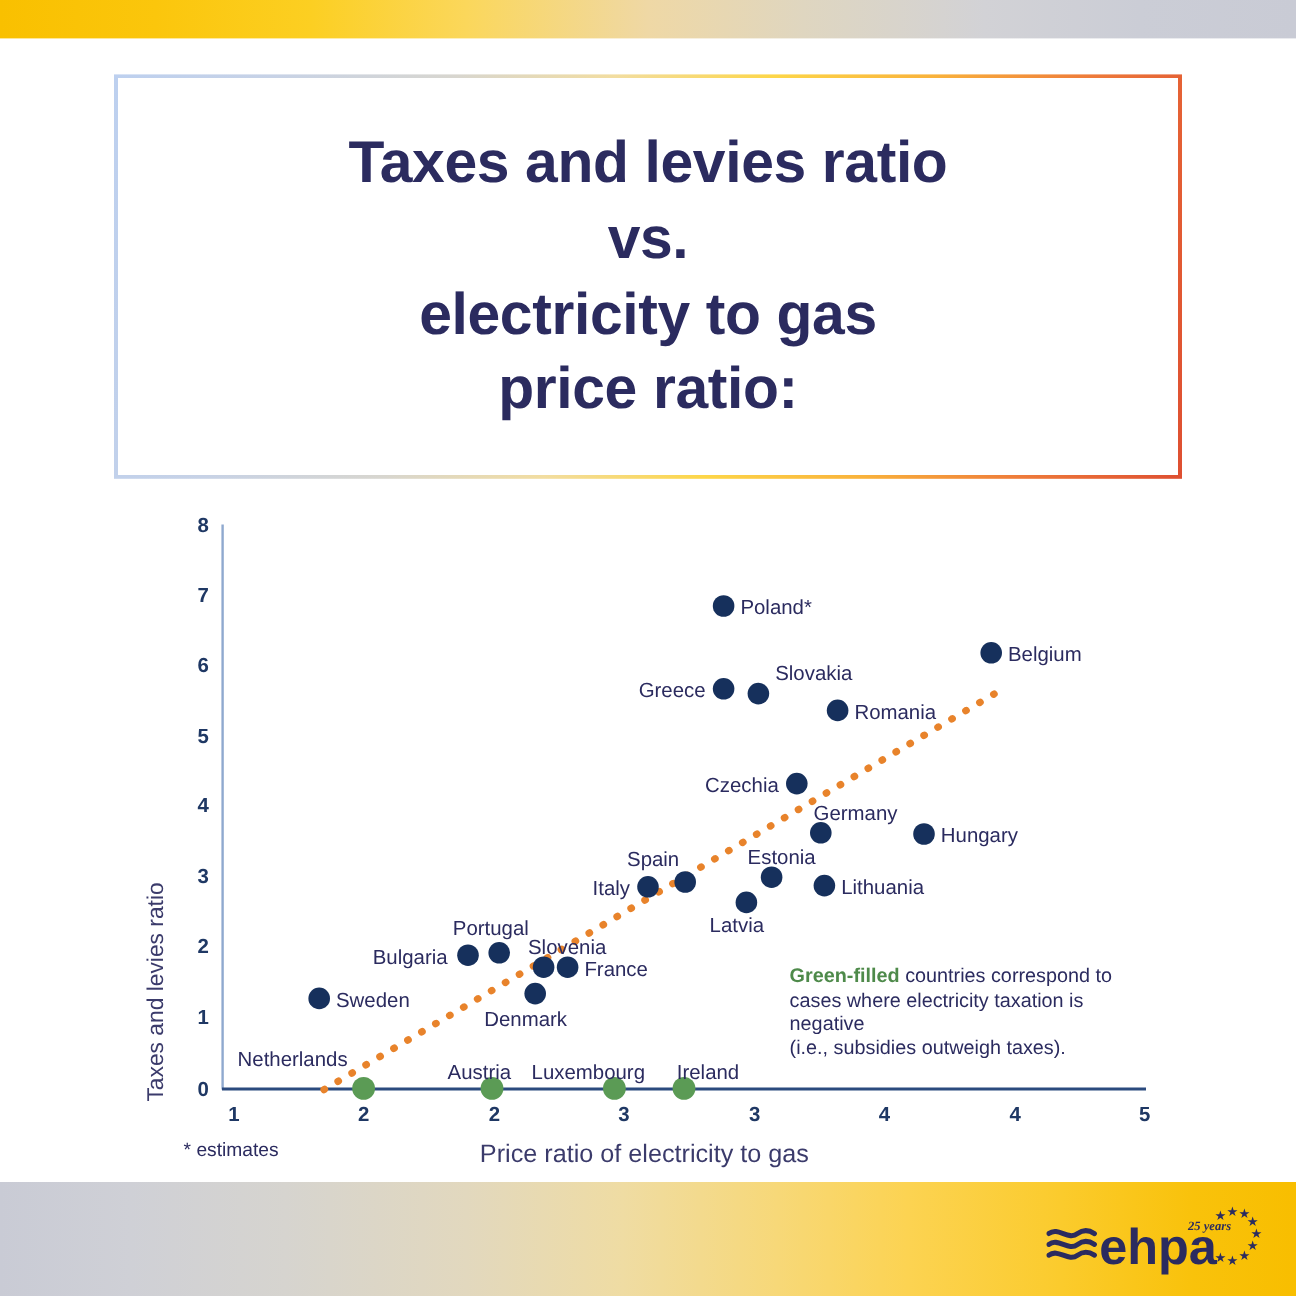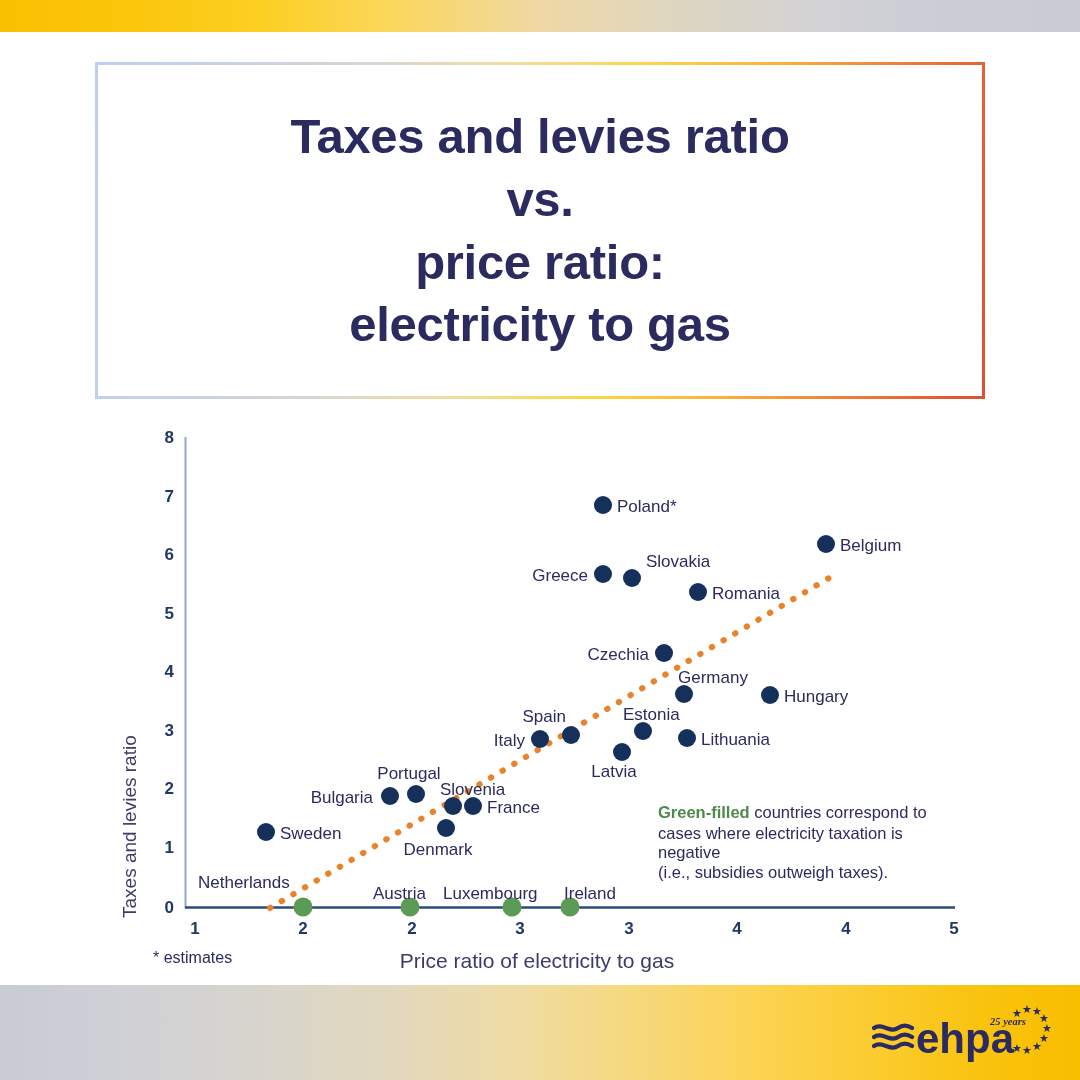--- a/index.html
+++ b/index.html
@@ -129,8 +129,8 @@
 <div class="title-card">
   <div class="title-line">Taxes and levies ratio</div>
   <div class="title-line">vs.</div>
+  <div class="title-line">electricity to gas</div>
   <div class="title-line">price ratio:</div>
-  <div class="title-line">electricity to gas</div>
 </div>
 
 <div class="chart-wrap">

